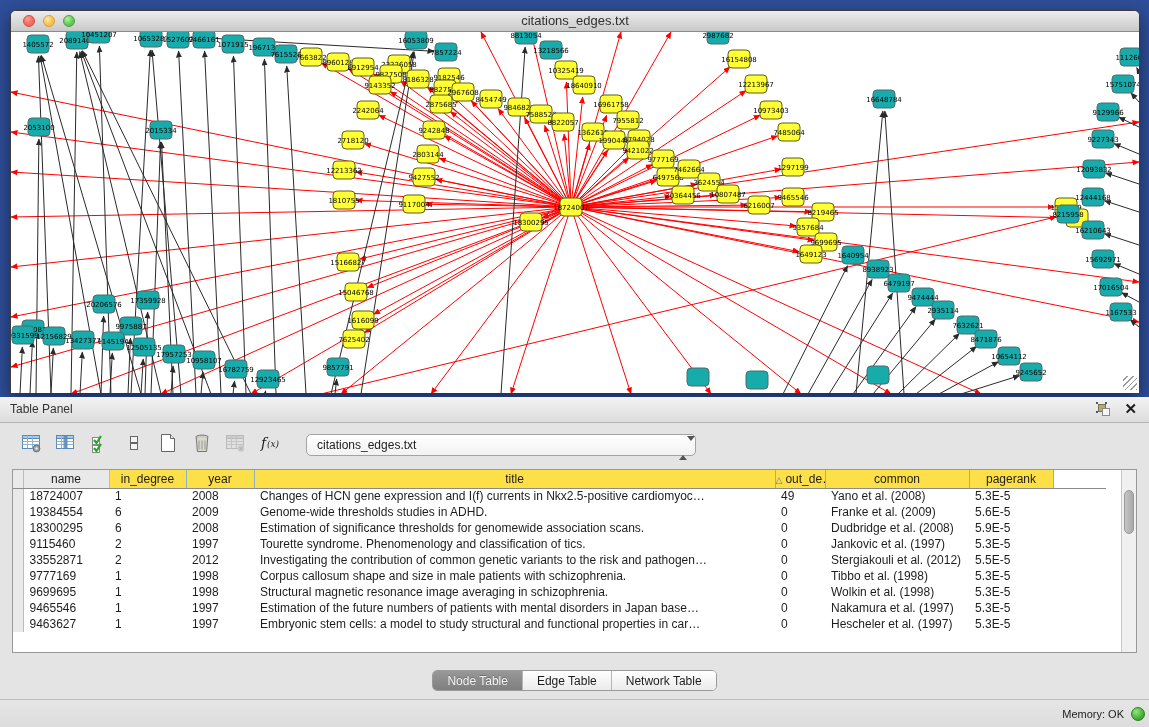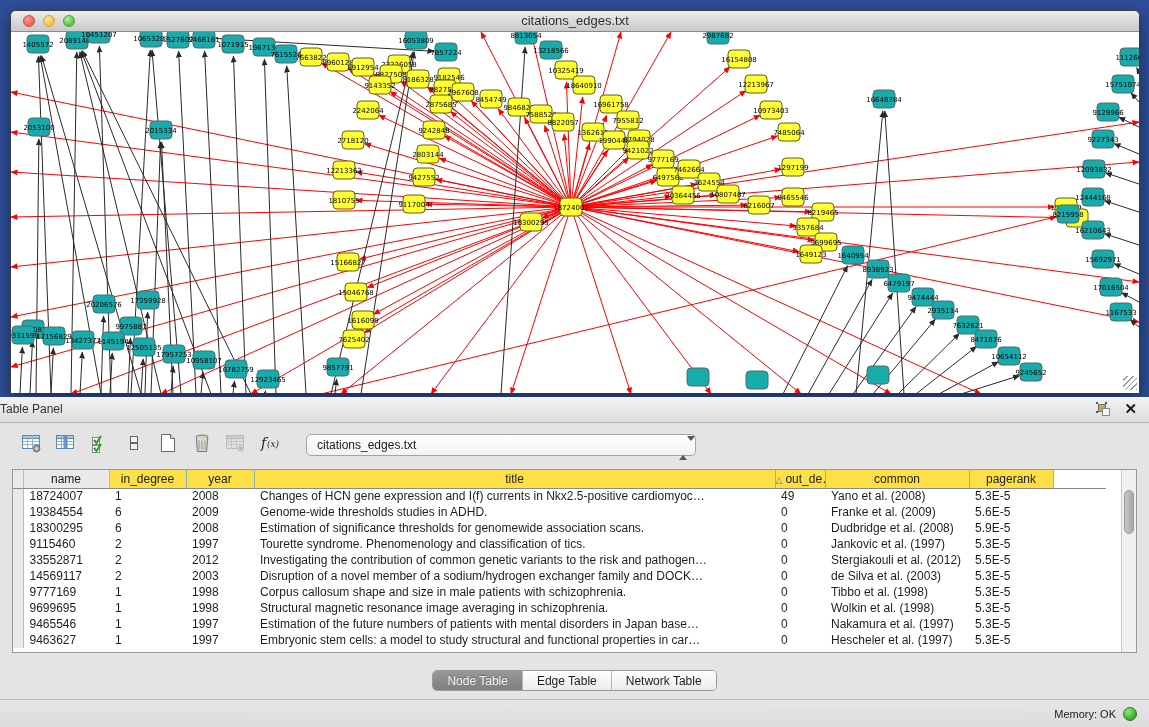--- a/index.html
+++ b/index.html
@@ -35,7 +35,7 @@
     border-radius:2px; background:#9a9a9a; }
   .panel-titlebar { height:26px; background:linear-gradient(#f3f3f3,#dcdcdc);
     border-bottom:1px solid #b3b3b3; position:relative; }
-  .panel-title { font-size:12px; color:#333; line-height:25px; display:inline-block; }
+  .panel-title { font-size:12px; color:#333; line-height:25px; padding-left:10px; display:inline-block; }
   .panel-actions { position:absolute; right:12px; top:3px; display:flex; gap:12px; align-items:center; }
   .float-btn svg { display:block; }
   .close-btn { font-size:15px; font-weight:bold; color:#1c1c1c; line-height:18px; cursor:default; }

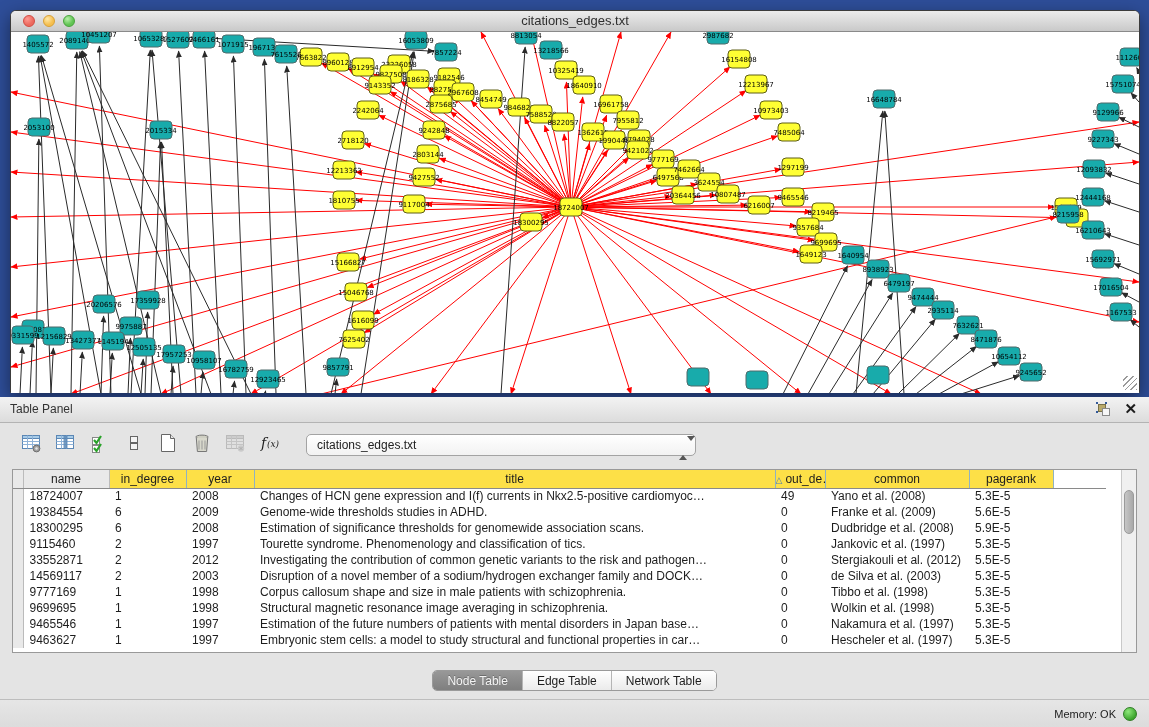--- a/index.html
+++ b/index.html
@@ -837,17 +837,6 @@
           </tr>
           <tr>
             <td class="gut"></td>
-            <td>14569117</td>
-            <td>2</td>
-            <td>2003</td>
-            <td>Disruption of a novel member of a sodium/hydrogen exchanger family and DOCK…</td>
-            <td>0</td>
-            <td>de Silva et al. (2003)</td>
-            <td>5.3E-5</td>
-            <td></td>
-          </tr>
-          <tr>
-            <td class="gut"></td>
             <td>9777169</td>
             <td>1</td>
             <td>1998</td>

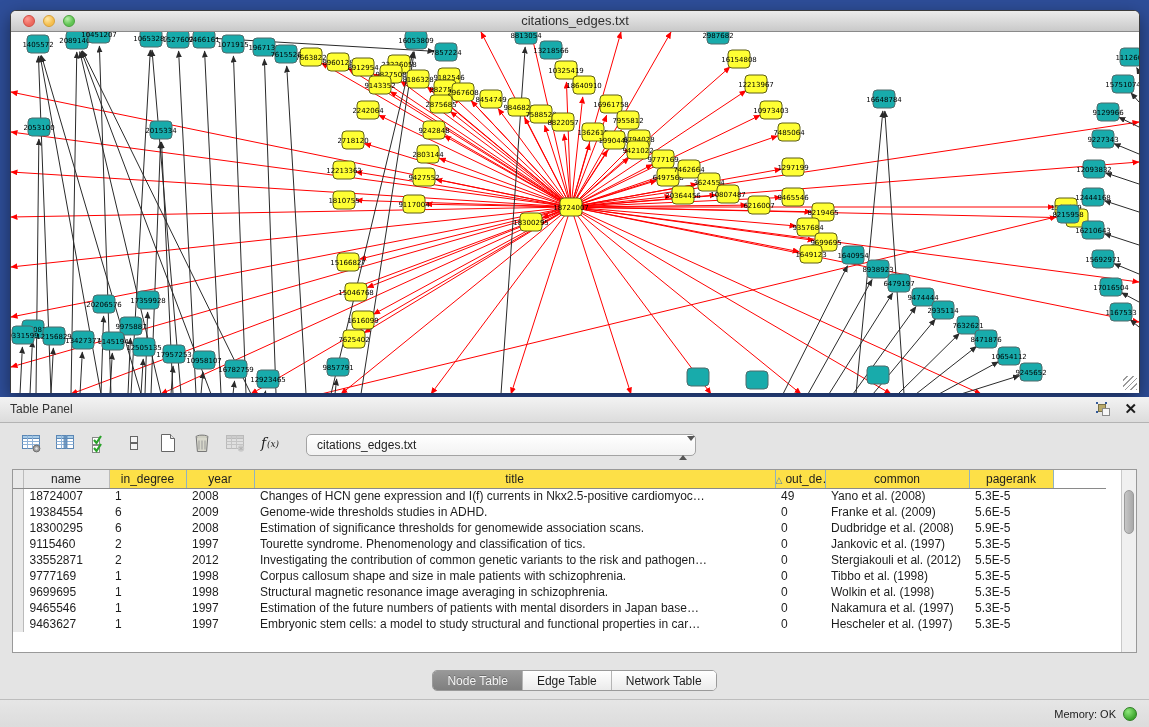--- a/index.html
+++ b/index.html
@@ -81,7 +81,7 @@
   
   .statusbar { width:1149px; height:28px; background:linear-gradient(#e6e6e6,#dcdcdc);
     border-top:1px solid #bdbdbd; display:flex; justify-content:flex-end; align-items:center;
-    padding-right:12px; }
+    padding-right:4px; }
   .mem-label { font-size:11px; color:#222; margin-right:7px; }
   .mem-dot { width:14px; height:14px; border-radius:50%;
     background:radial-gradient(circle at 35% 30%,#8fe87b,#3da62e 70%); border:1px solid #2e7d23; }

